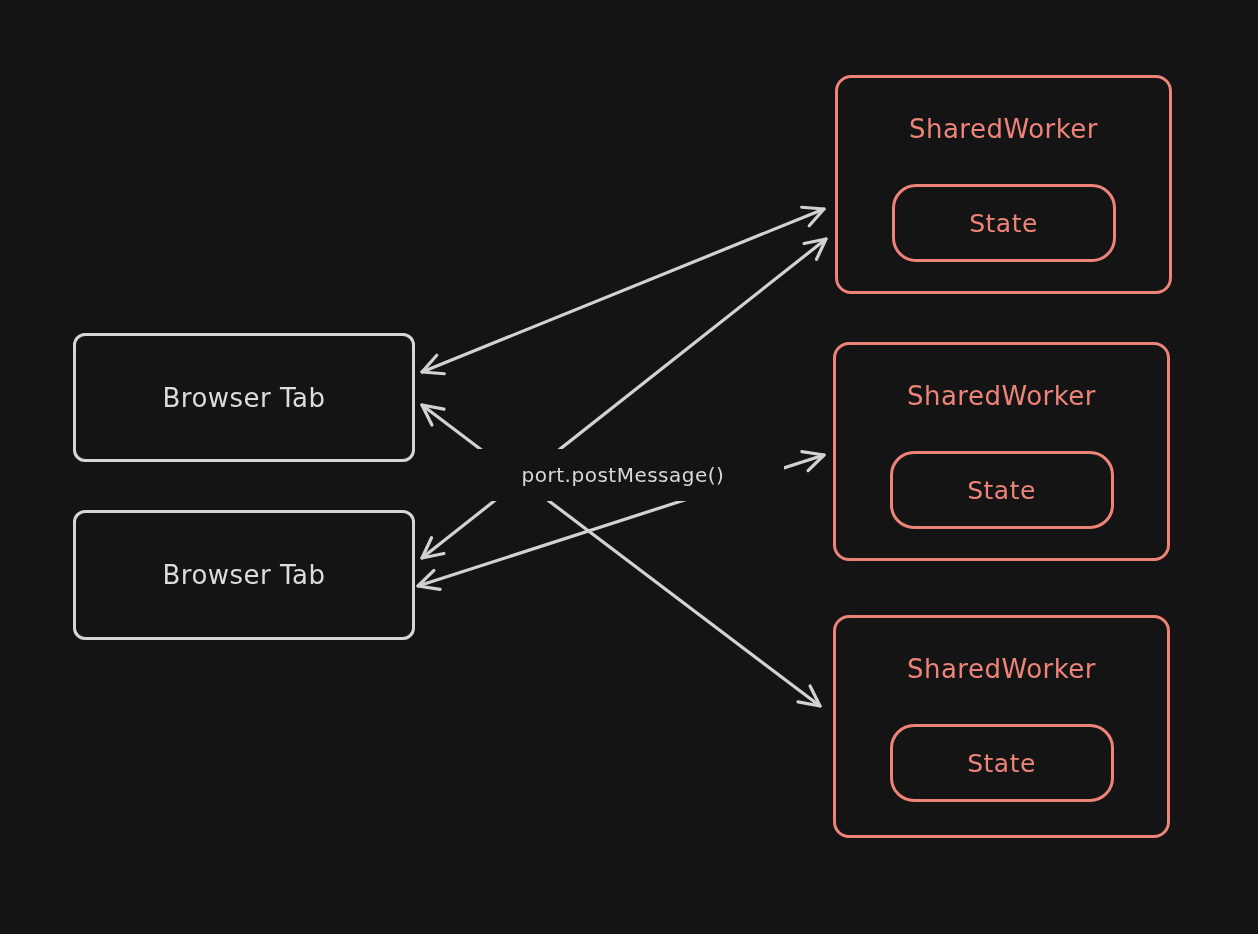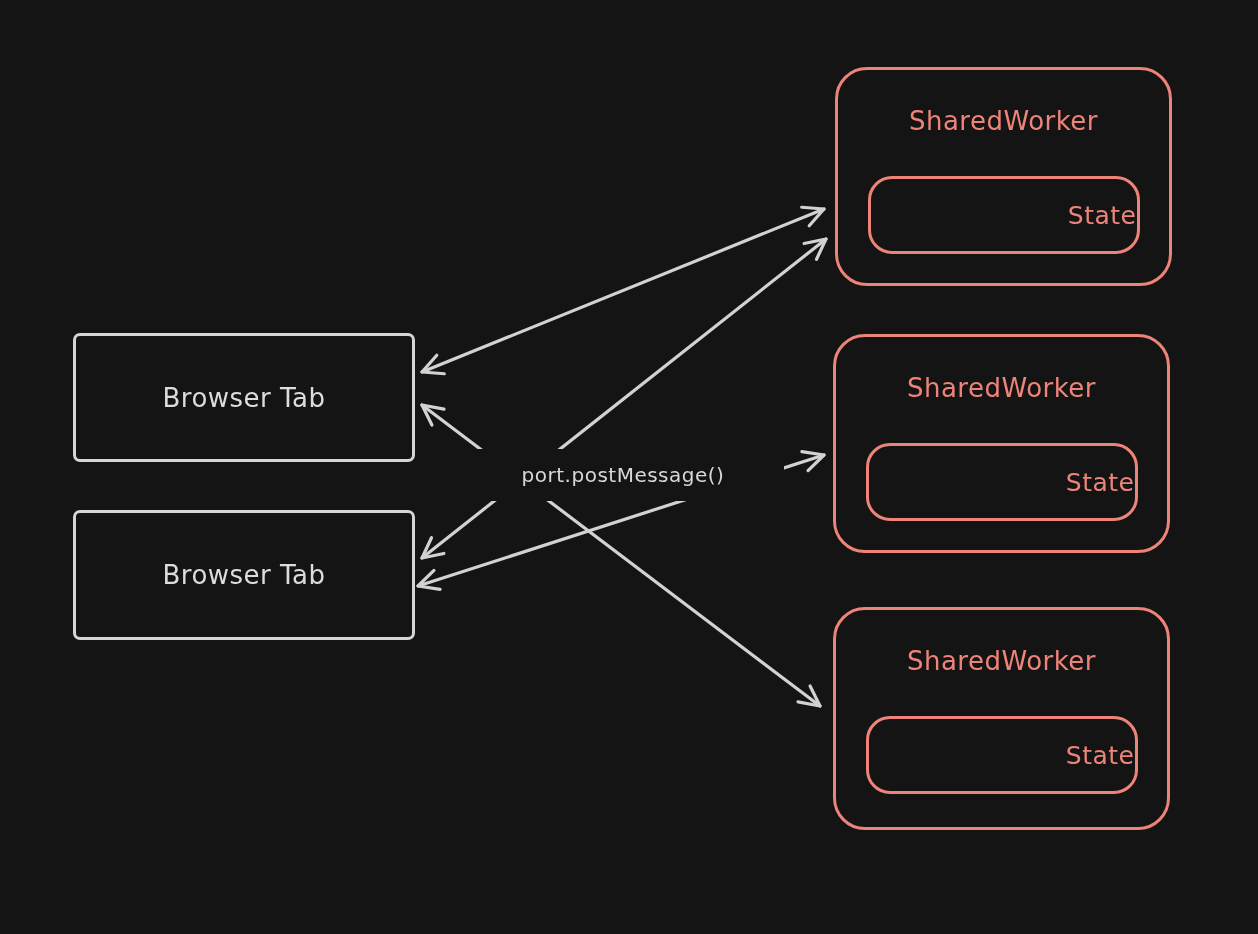--- a/index.html
+++ b/index.html
@@ -30,10 +30,11 @@
   }
   .worker-box {
     border: 3px solid #ee8479;
-    border-radius: 32px;
+    border-radius: 16px;
     display: flex;
     flex-direction: column;
     align-items: center;
+    margin-top: 8px;
   }
   .worker-title {
     margin-top: 34px;

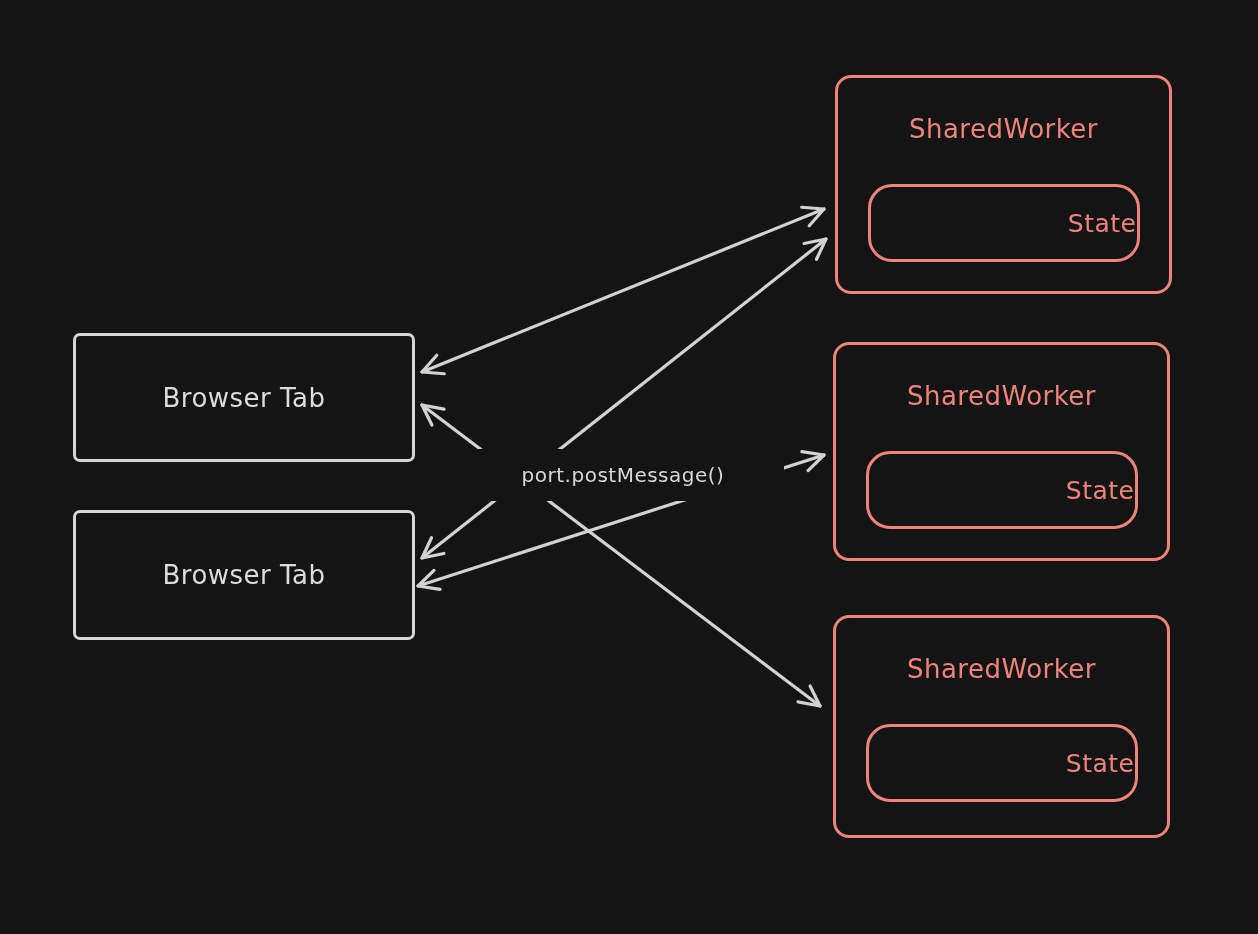--- a/index.html
+++ b/index.html
@@ -46,13 +46,13 @@
   .state-box {
     box-sizing: border-box;
     margin-top: 38px;
-    width: 272px;
+    width: 224px;
     height: 78px;
     border: 3px solid #ee8479;
     border-radius: 24px;
     display: flex;
     align-items: center;
-    justify-content: flex-end;
+    justify-content: center;
   }
   .state-box .node-label {
     color: #ee8479;

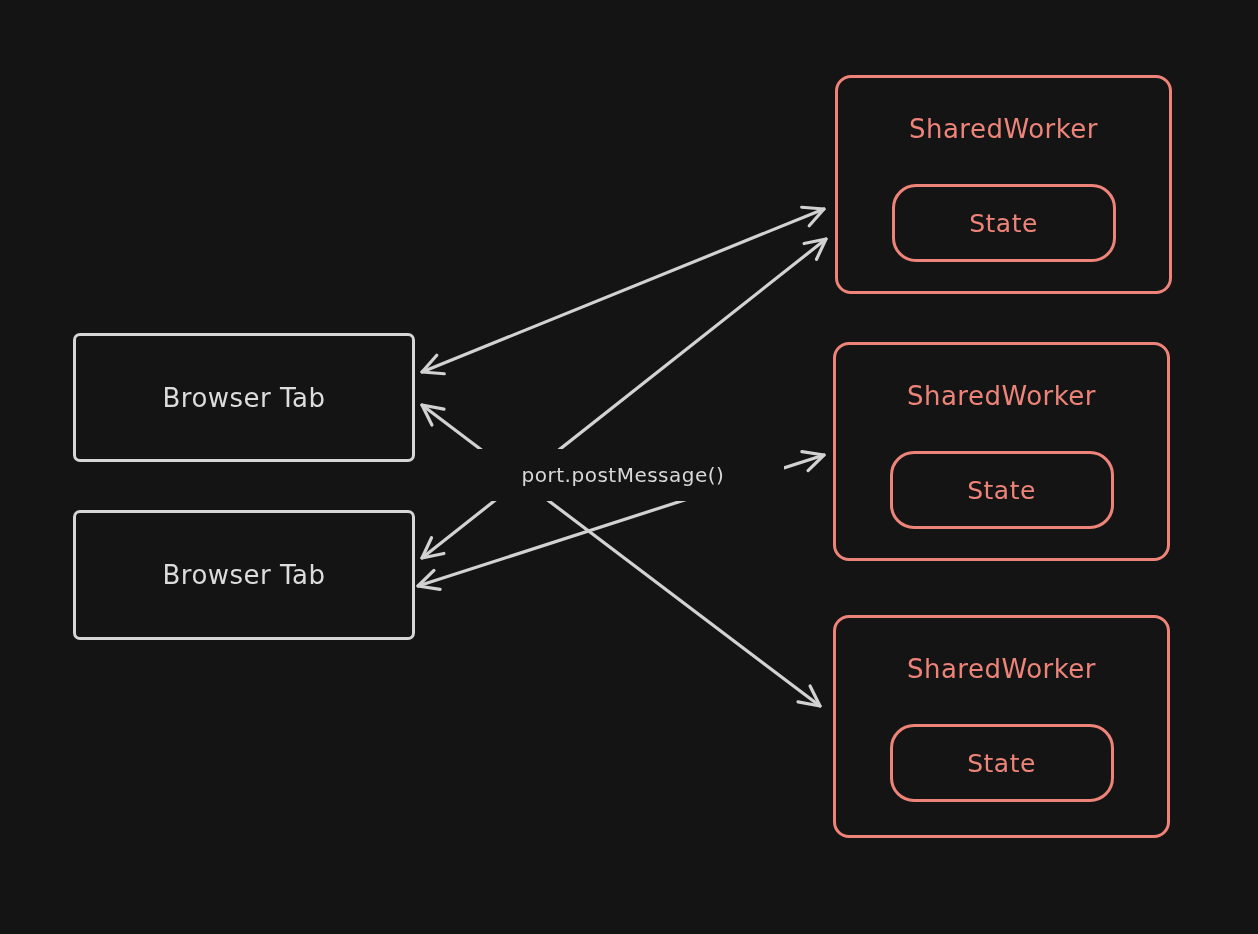--- a/index.html
+++ b/index.html
@@ -14,7 +14,7 @@
   .node {
     position: absolute;
     box-sizing: border-box;
-    border-radius: 7px;
+    border-radius: 12px;
     background: transparent;
   }
   .tab-box {

